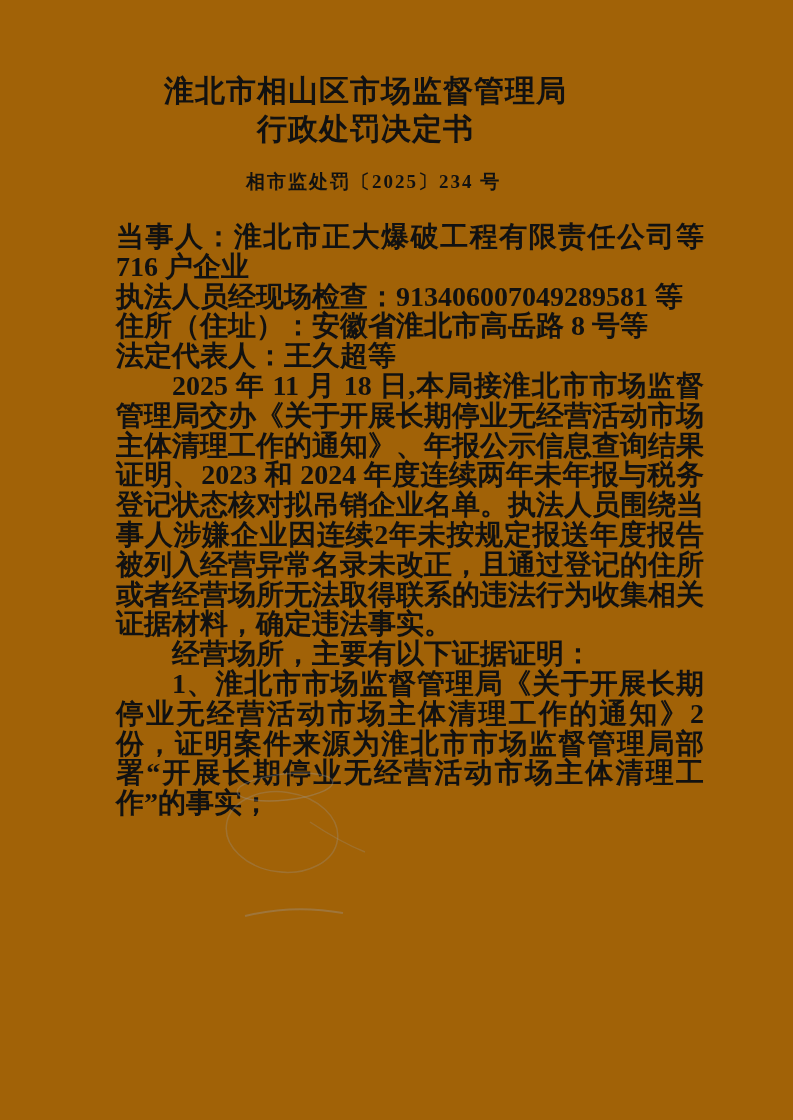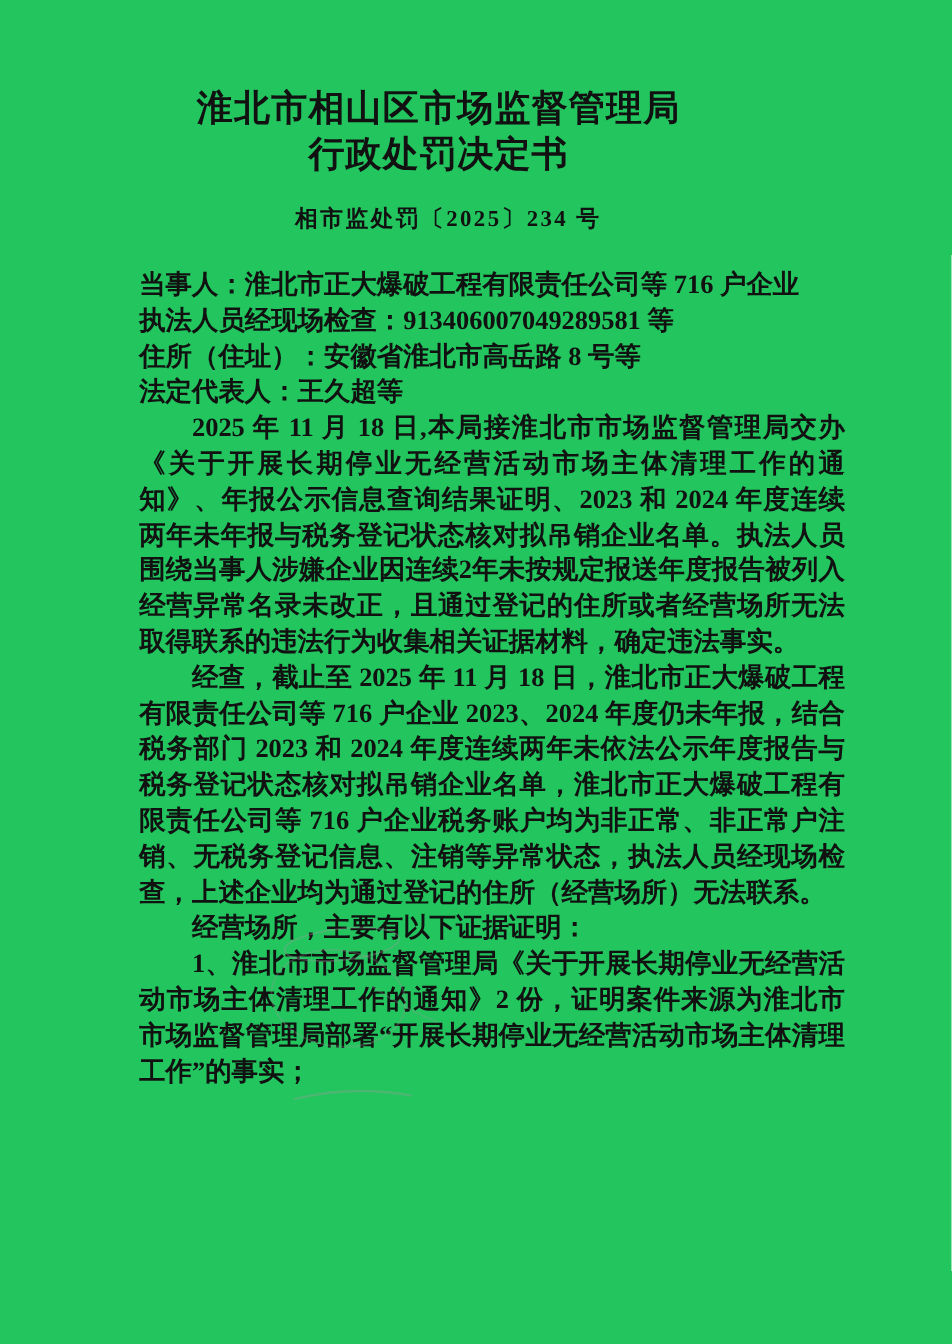--- a/index.html
+++ b/index.html
@@ -11,7 +11,7 @@
     position: relative;
     width: 793px;
     height: 1120px;
-    background: #22c55e;
+    background: #a16207;
     color: #111111;
     overflow: hidden;
   }

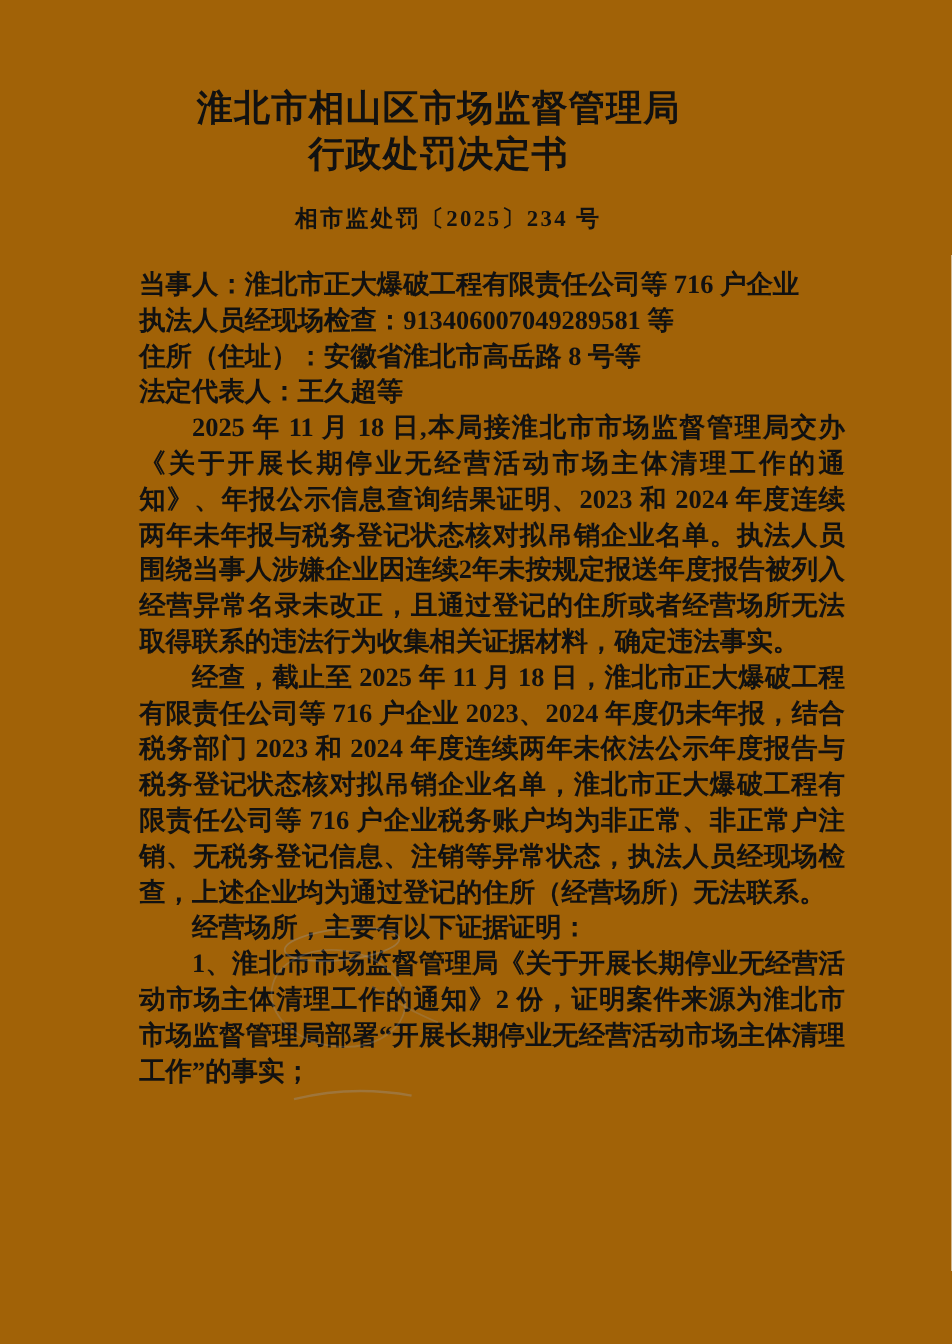--- a/index.html
+++ b/index.html
@@ -41,7 +41,7 @@
     width: 588px;
     font-family: "Liberation Serif", "DejaVu Serif", serif;
     font-weight: 700;
-    font-size: 22px;
+    font-size: 28px;
     line-height: 29.8px;
     text-align: justify;
   }

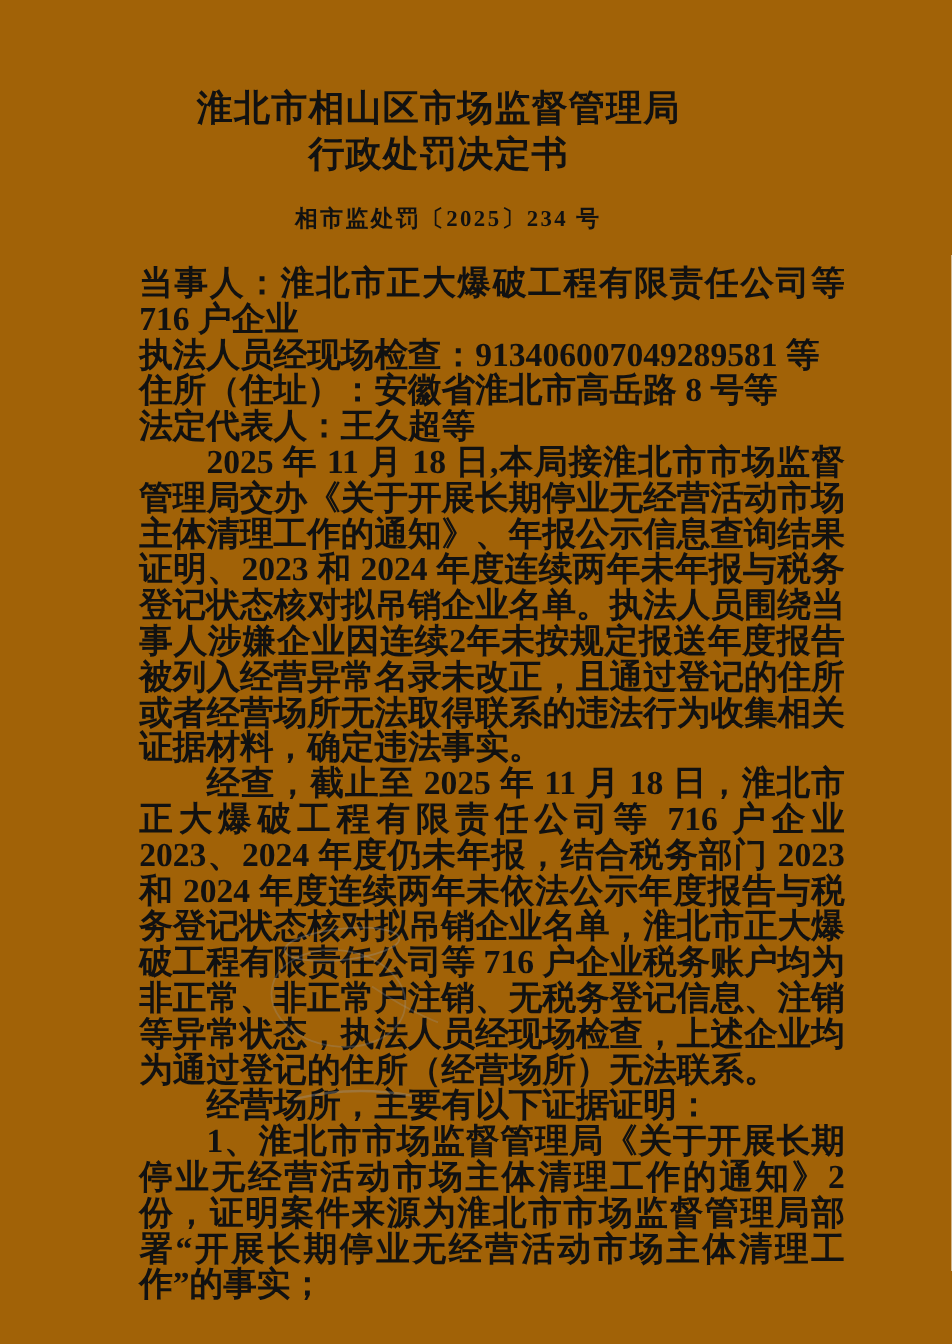--- a/index.html
+++ b/index.html
@@ -79,7 +79,6 @@
     <p>住所（住址）：安徽省淮北市高岳路 8 号等</p>
     <p>法定代表人：王久超等</p>
     <p class="indent">2025 年 11 月 18 日,本局接淮北市市场监督管理局交办《关于开展长期停业无经营活动市场主体清理工作的通知》、年报公示信息查询结果证明、2023 和 2024 年度连续两年未年报与税务登记状态核对拟吊销企业名单。执法人员围绕当事人涉嫌企业因连续2年未按规定报送年度报告被列入经营异常名录未改正，且通过登记的住所或者经营场所无法取得联系的违法行为收集相关证据材料，确定违法事实。</p>
-    <p class="indent">经查，截止至 2025 年 11 月 18 日，淮北市正大爆破工程有限责任公司等 716 户企业 2023、2024 年度仍未年报，结合税务部门 2023 和 2024 年度连续两年未依法公示年度报告与税务登记状态核对拟吊销企业名单，淮北市正大爆破工程有限责任公司等 716 户企业税务账户均为非正常、非正常户注销、无税务登记信息、注销等异常状态，执法人员经现场检查，上述企业均为通过登记的住所（经营场所）无法联系。</p>
     <p class="indent">经营场所，主要有以下证据证明：</p>
     <p class="indent">1、淮北市市场监督管理局《关于开展长期停业无经营活动市场主体清理工作的通知》2 份，证明案件来源为淮北市市场监督管理局部署“开展长期停业无经营活动市场主体清理工作”的事实；</p>
   </div>

